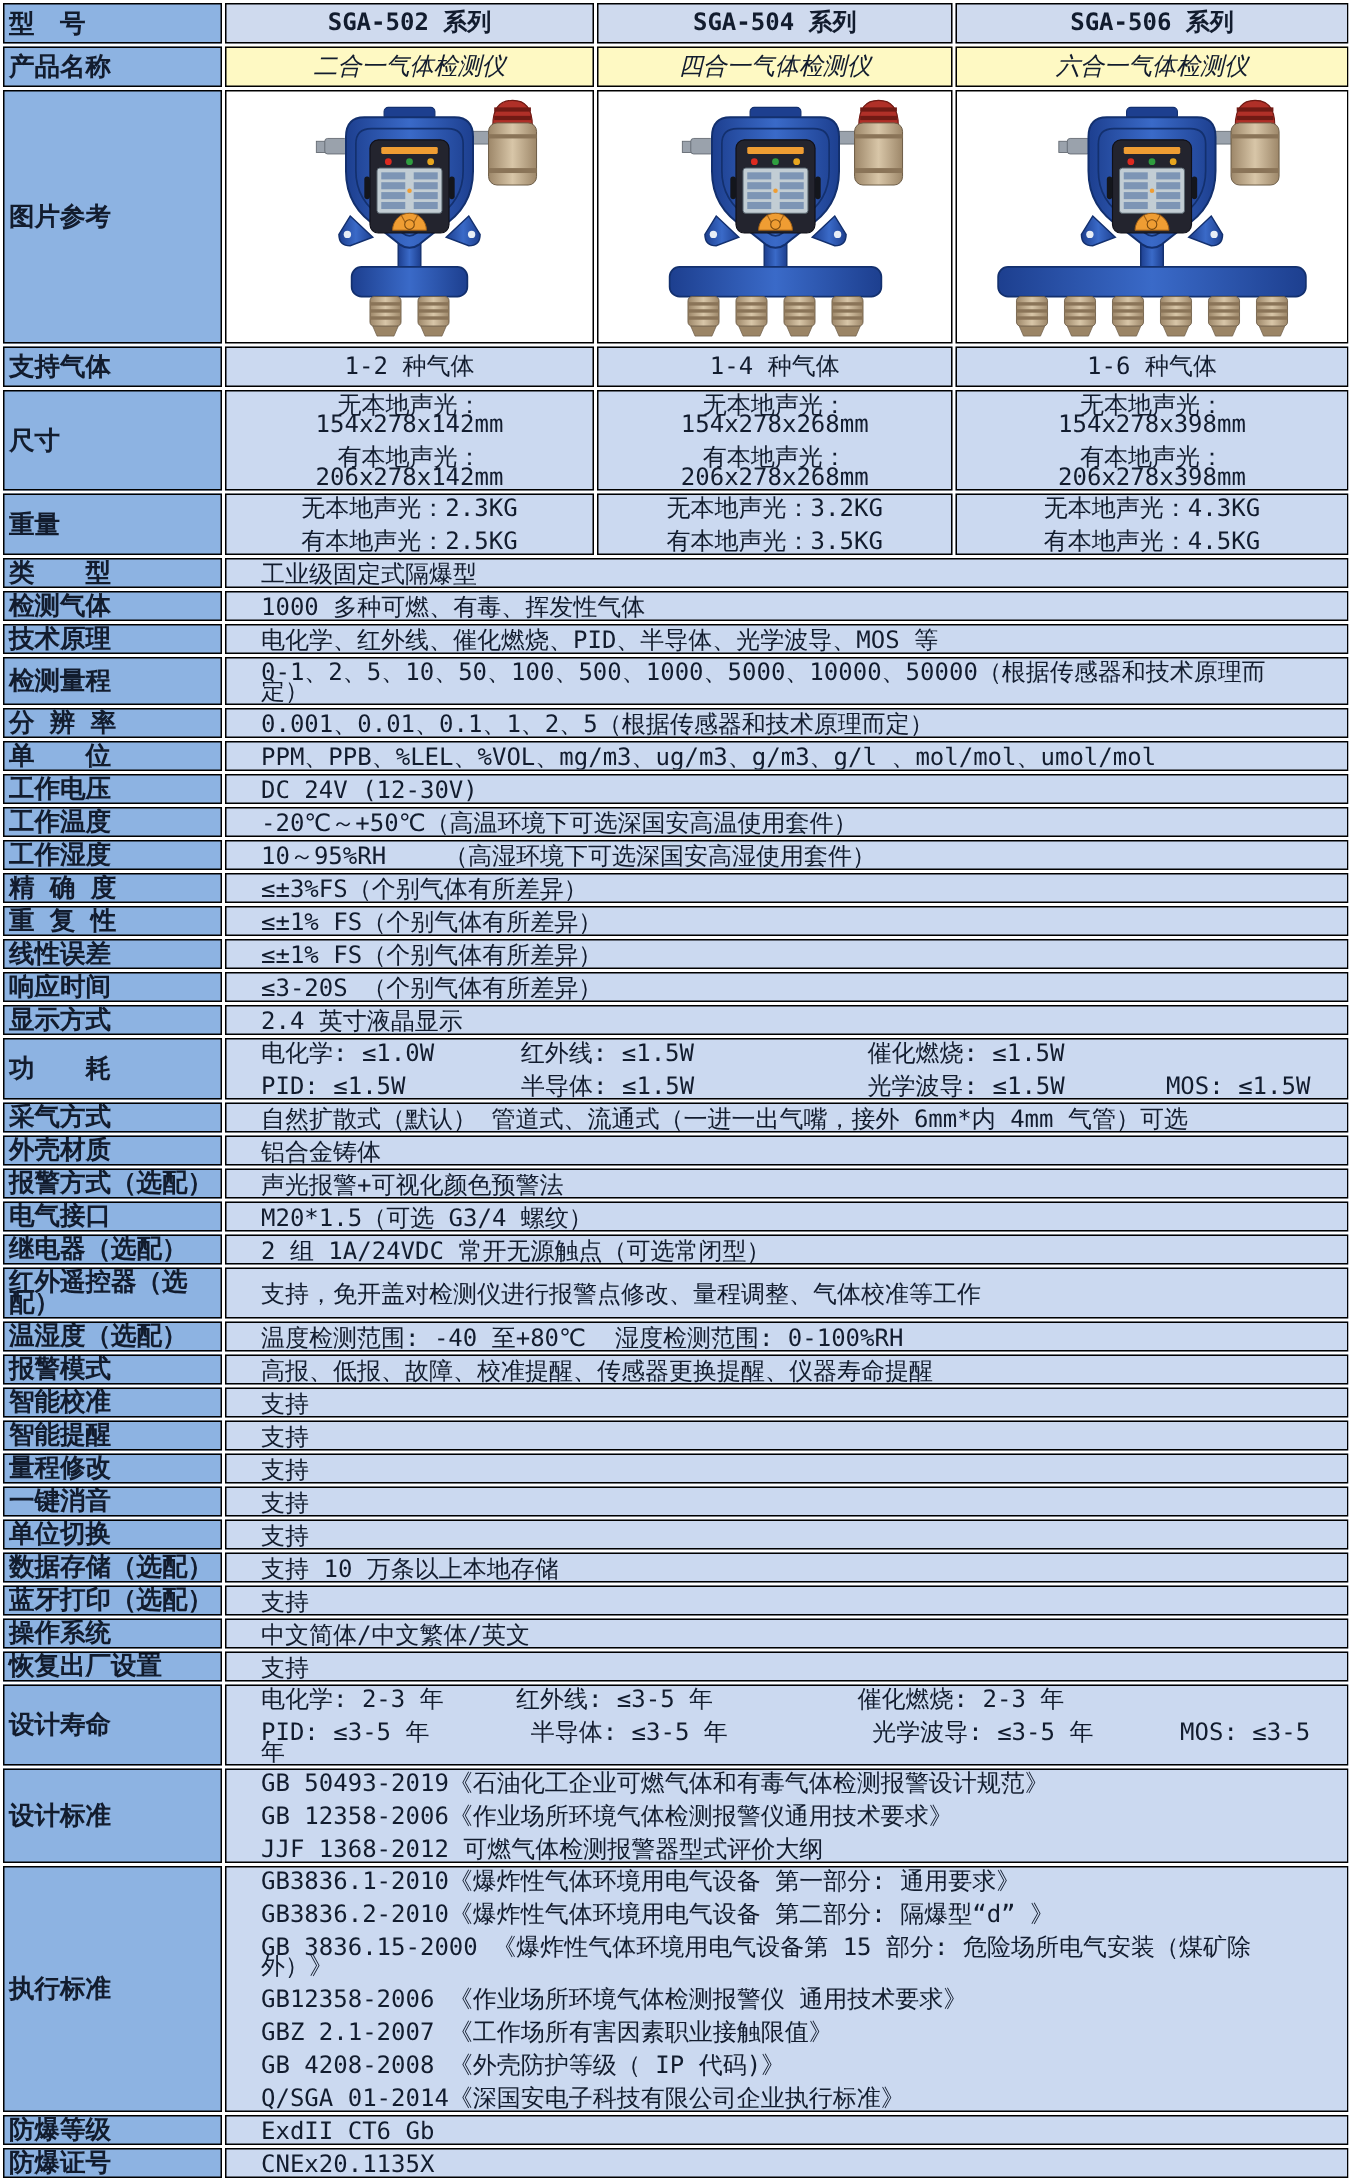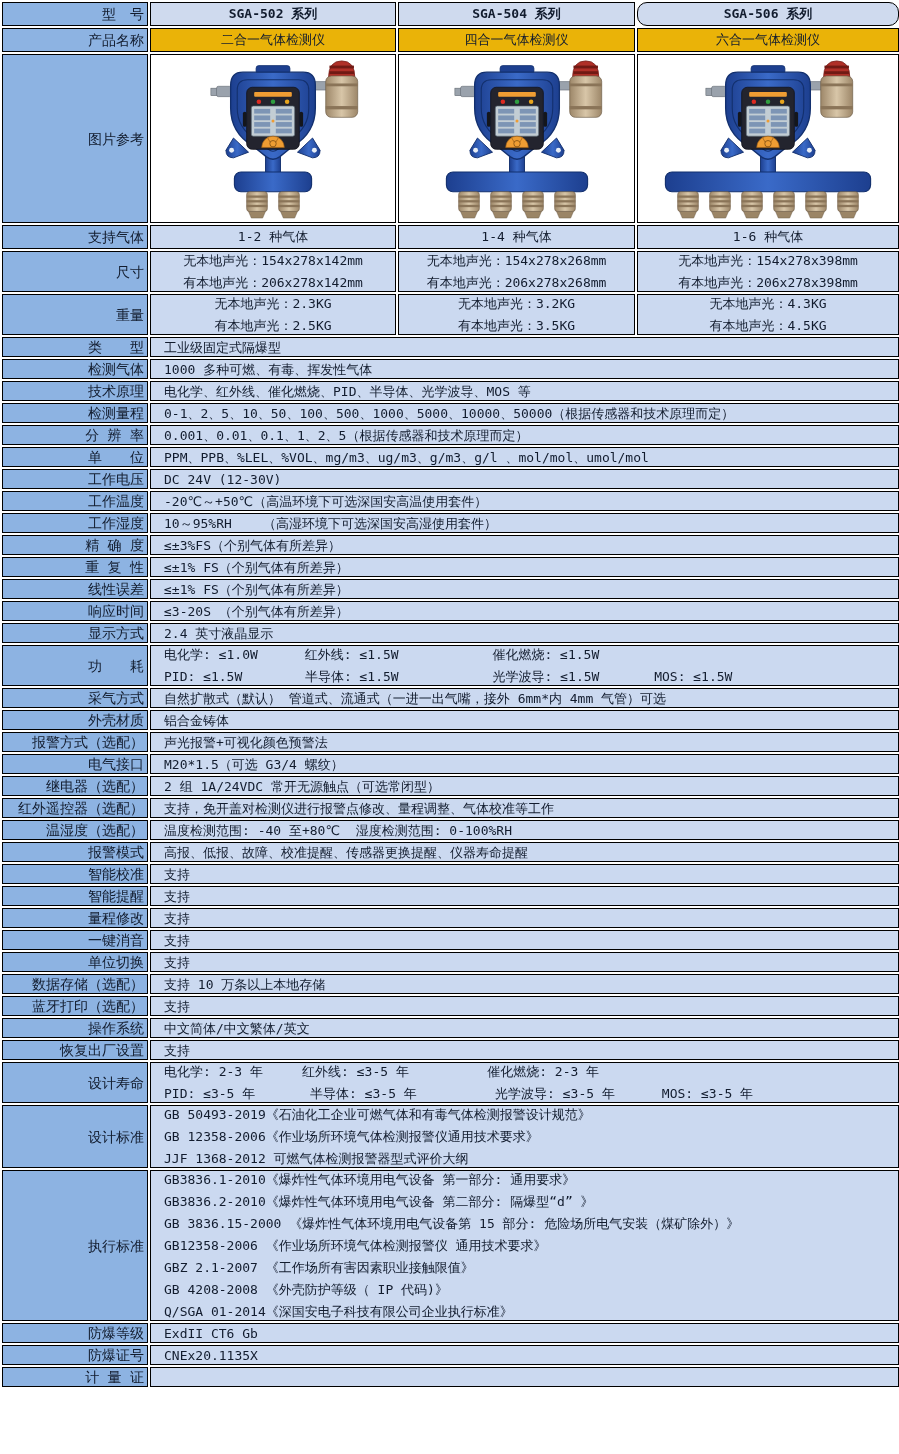--- a/index.html
+++ b/index.html
@@ -18,9 +18,9 @@
   td { border:1px solid #000; overflow:hidden; vertical-align:middle; }
   td.label {
     background:#8db3e2;
-    text-align:right;
-    font-weight:normal;
-    font-size:14px;
+    text-align:left;
+    font-weight:bold;
+    font-size:17px;
     line-height:14px;
     padding:2px 3px;
     white-space:pre-wrap;

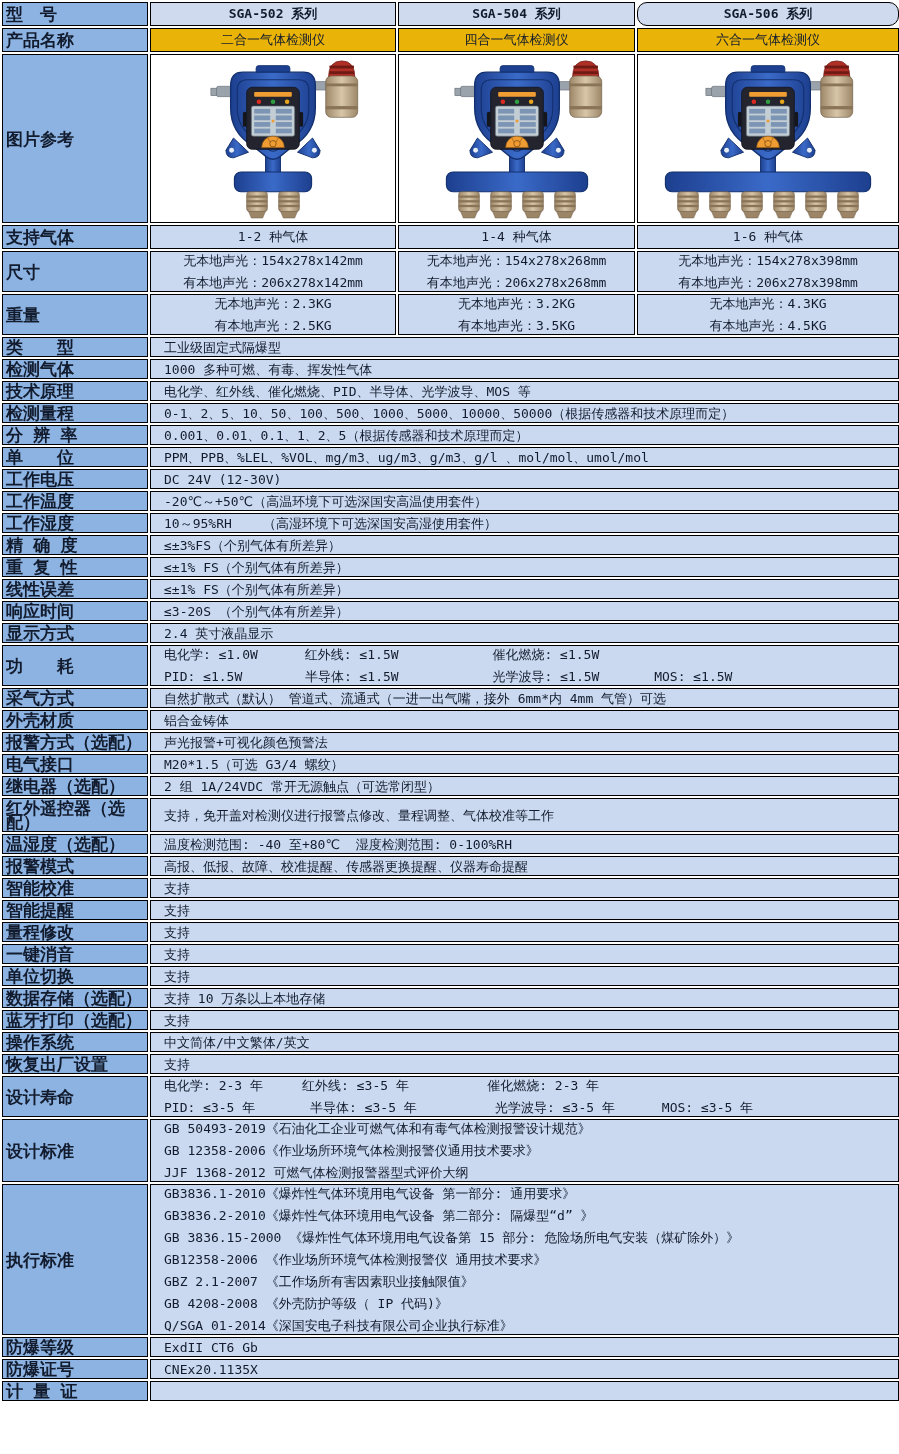--- a/index.html
+++ b/index.html
@@ -27,8 +27,8 @@
   }
   td.val {
     background:#cbd9f0;
-    font-size:13px;
-    padding:2px 13px;
+    font-size:16px;
+    padding:2px 23px;
   }
   tr.hdr td.val   { background:#cfdaee; }
   tr.pname td.val { background:#eab308; }

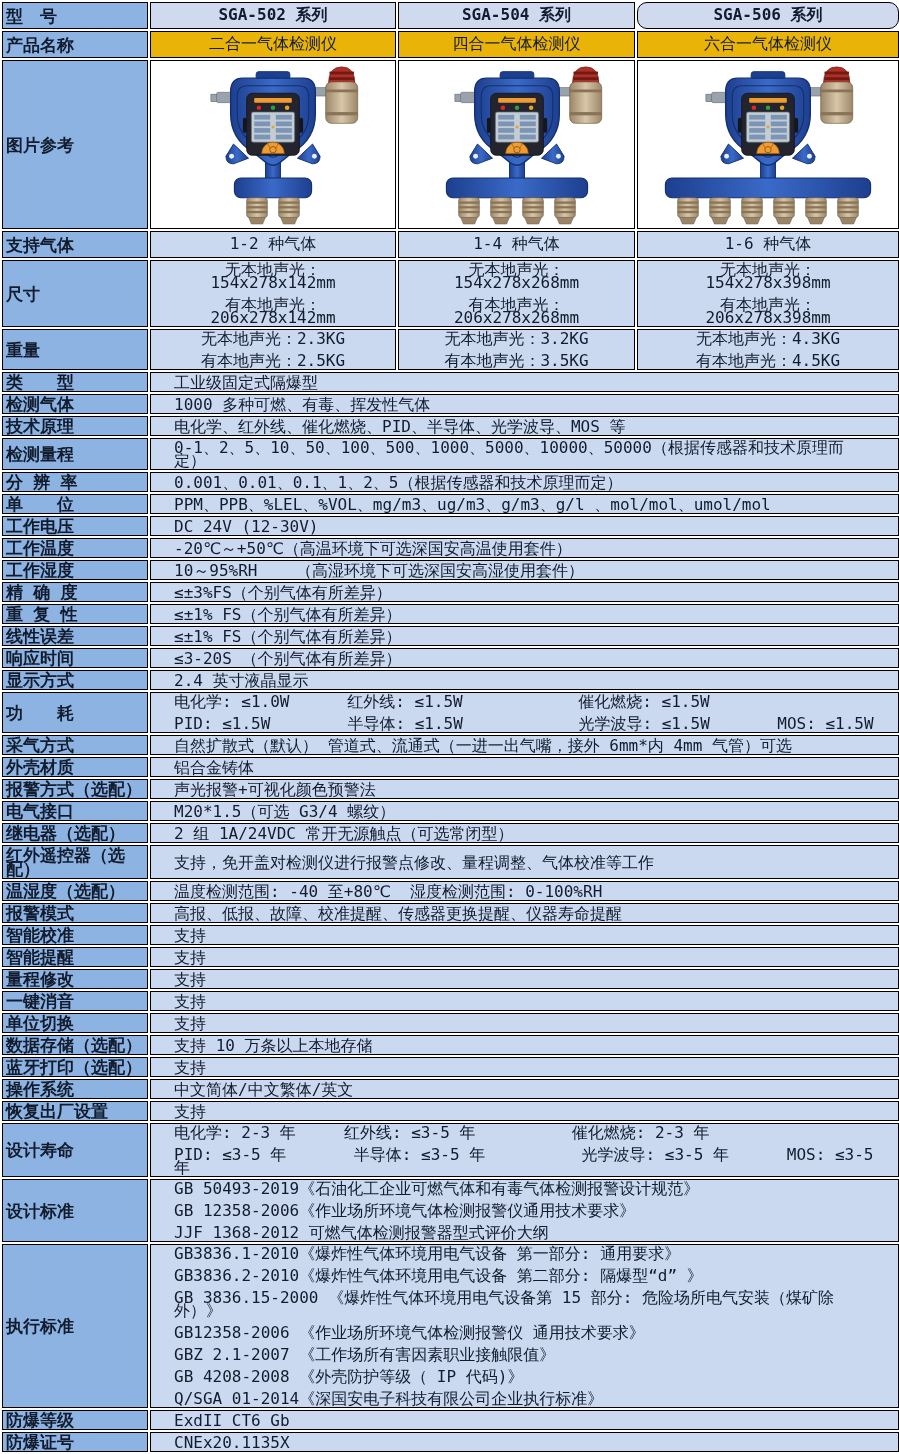--- a/index.html
+++ b/index.html
@@ -59,7 +59,7 @@
       <td class="label">型　号</td>
       <td class="val center" style="font-weight:bold;">SGA-502 系列</td>
       <td class="val center" style="font-weight:bold;">SGA-504 系列</td>
-      <td class="val center" style="font-weight:bold;border-radius:10px;">SGA-506 系列</td>
+      <td class="val center" style="font-weight:bold;">SGA-506 系列</td>
     </tr>
     <tr class="pname">
       <td class="label">产品名称</td>

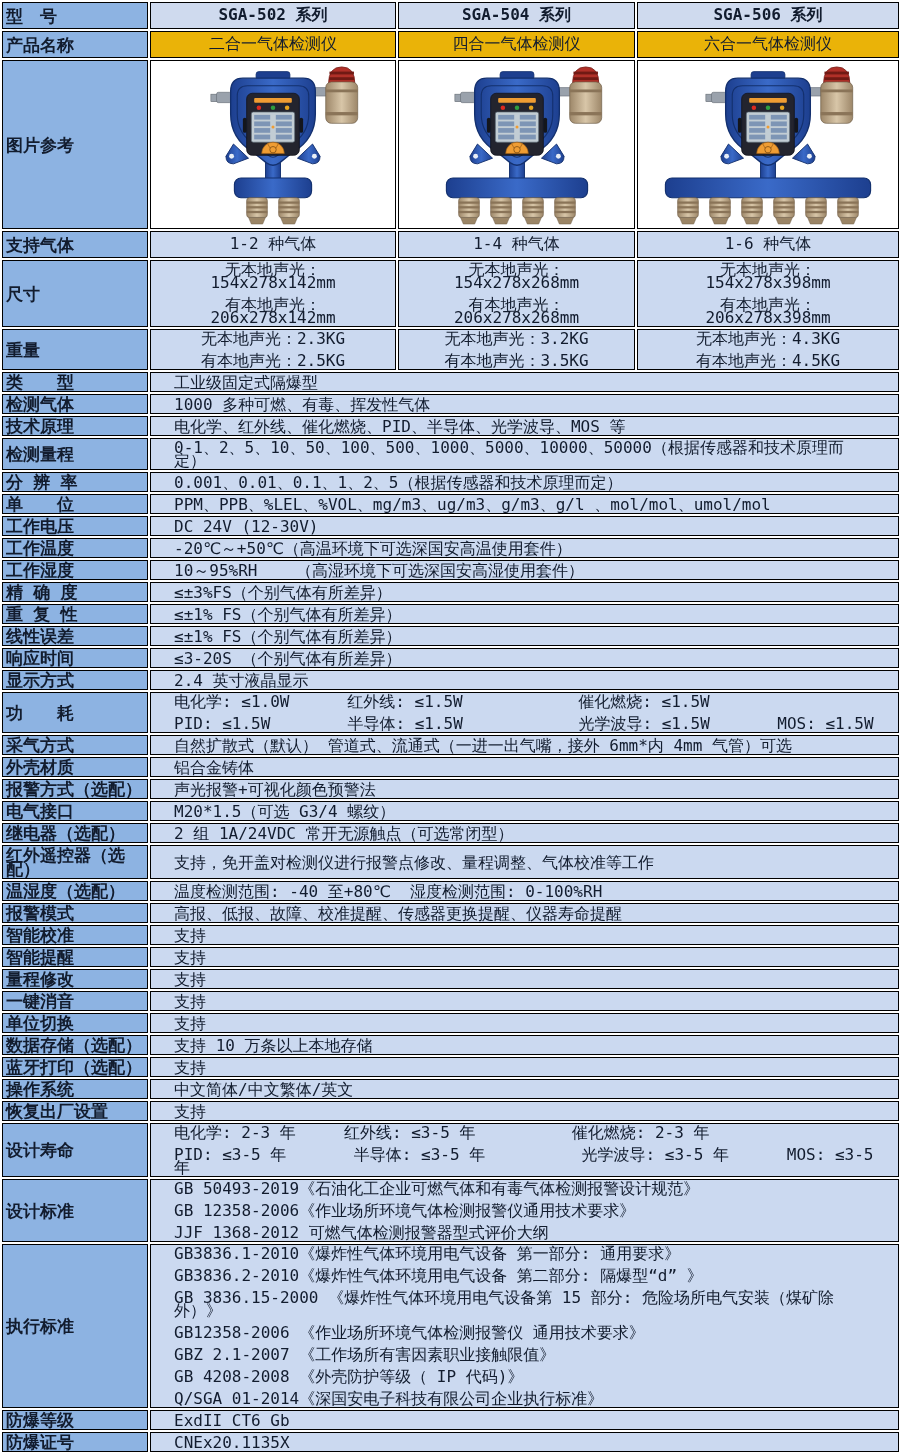--- a/index.html
+++ b/index.html
@@ -31,7 +31,7 @@
     padding:2px 23px;
   }
   tr.hdr td.val   { background:#cfdaee; }
-  tr.pname td.val { background:#eab308; }
+  tr.pname td.val { background:#fef9c3;font-style:italic; }
   td.center { text-align:center; }
   .line { line-height:13px; white-space:pre-wrap; }
   .line + .line { margin-top:9px; }

